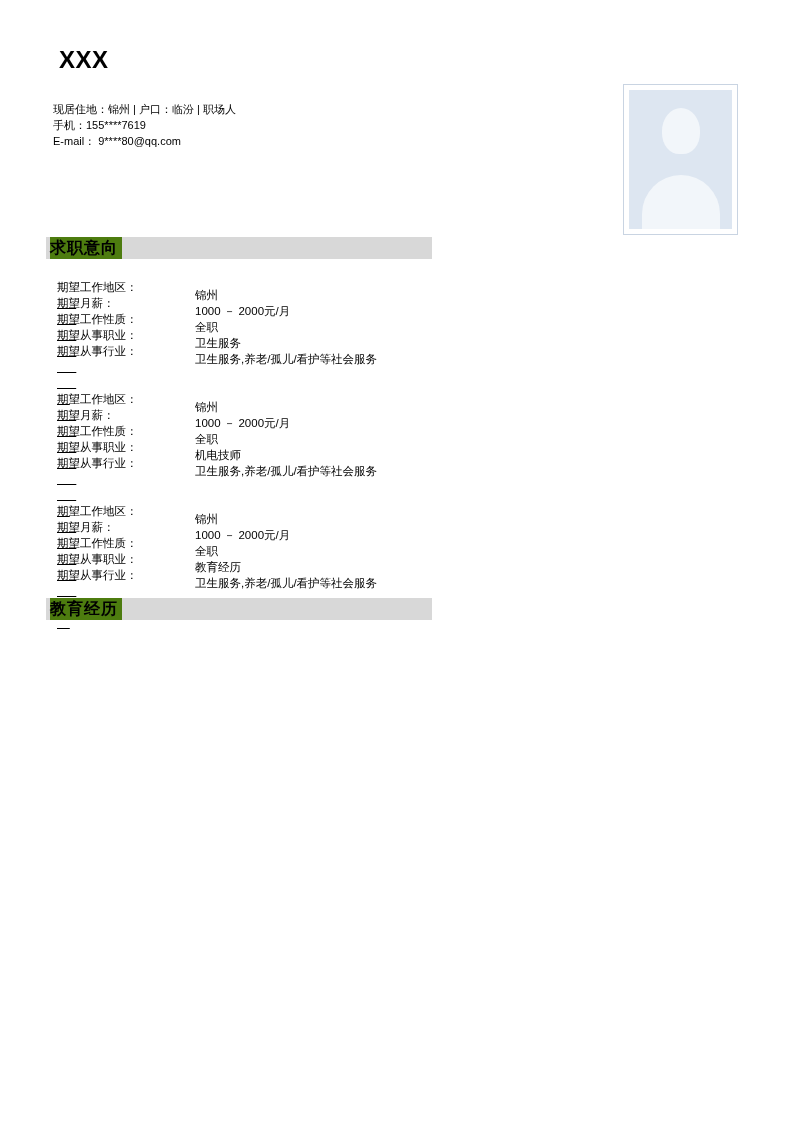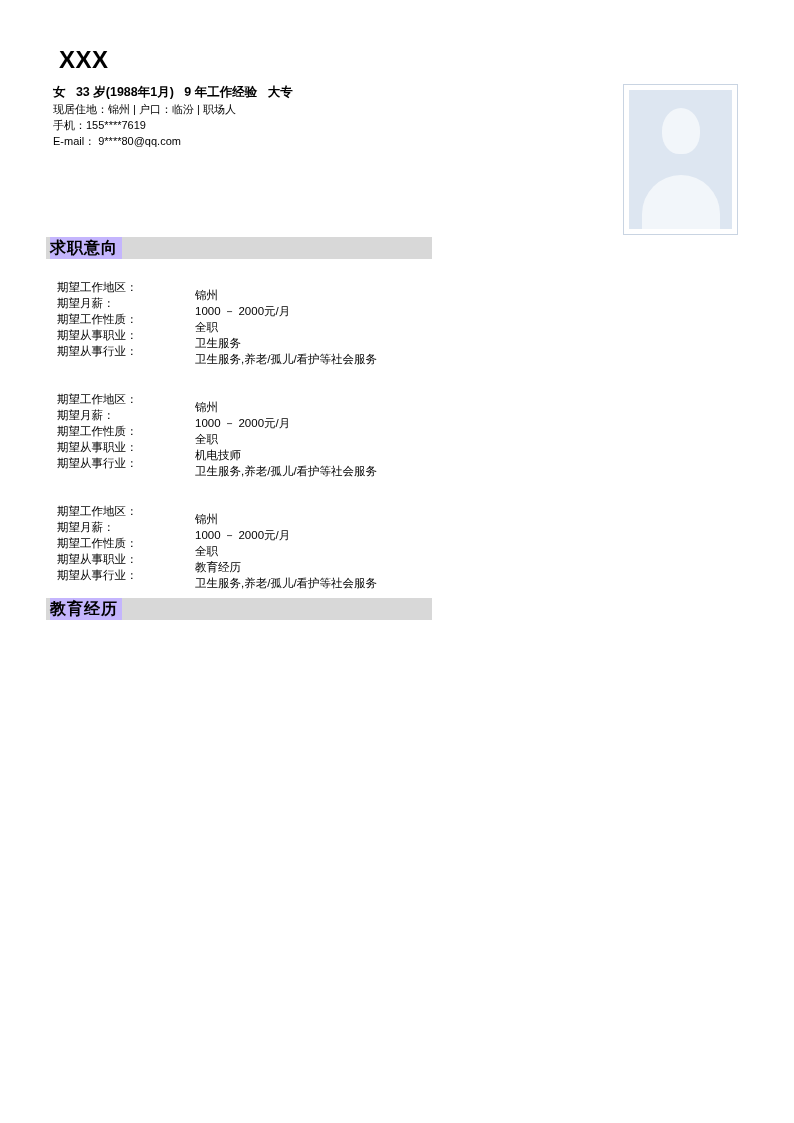--- a/index.html
+++ b/index.html
@@ -149,7 +149,6 @@
 <div class="page">
 
   <div class="name">XXX</div>
-  <div class="basic-line">女   33 岁(1988年1月)   9 年工作经验   大专</div>
   <div class="contact">
     <div>现居住地：锦州 | 户口：临汾 | 职场人</div>
     <div>手机：155****7619</div>

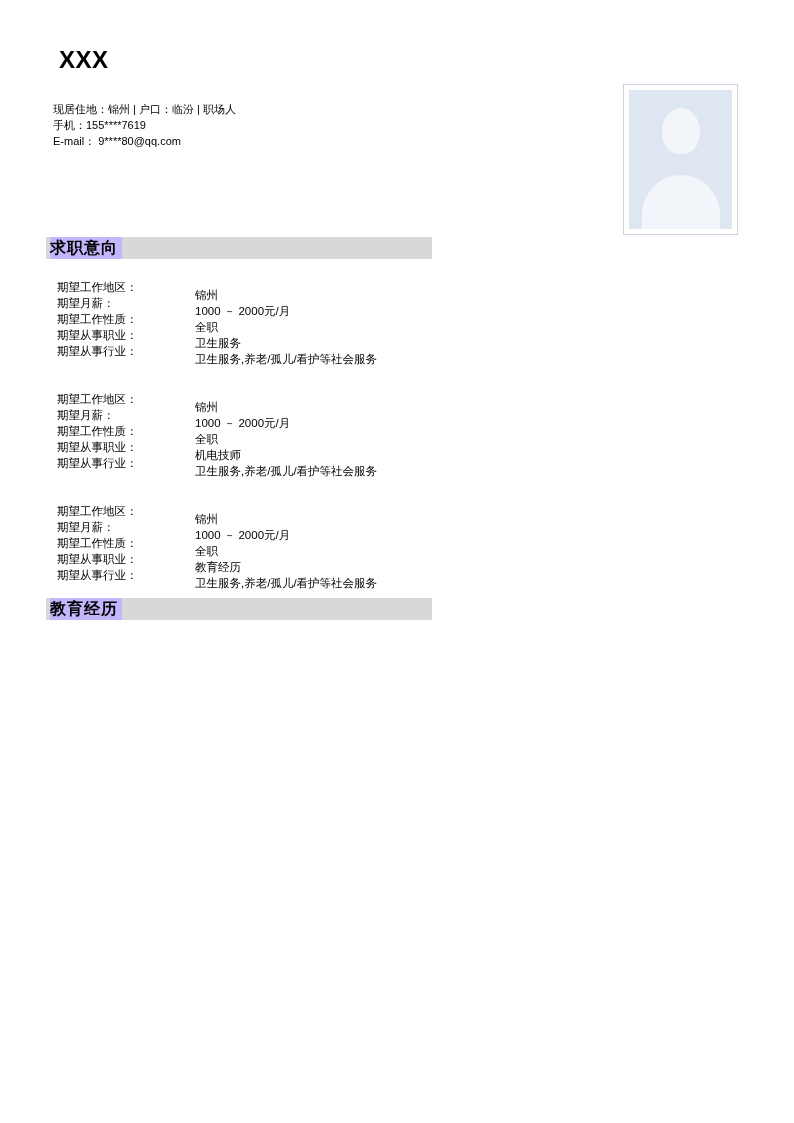--- a/index.html
+++ b/index.html
@@ -105,7 +105,7 @@
     font-weight: bold;
     line-height: 22px;
     letter-spacing: 1px;
-    background: #c4b5fd;
+    background: #4d7c0f;
     padding-right: 4px;
   }
 

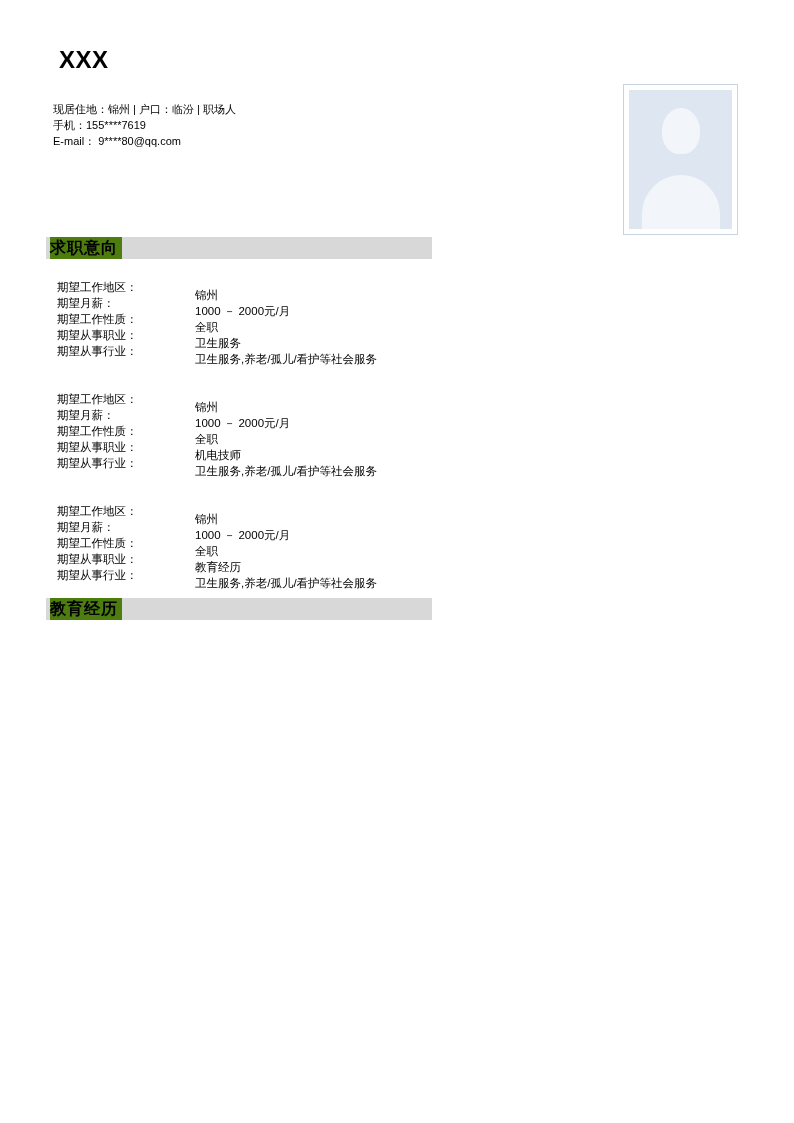--- a/index.html
+++ b/index.html
@@ -120,6 +120,7 @@
     position: relative;
     height: 16px;
     white-space: pre;
+    text-decoration: underline;
   }
   .intent-label {
     position: absolute;

